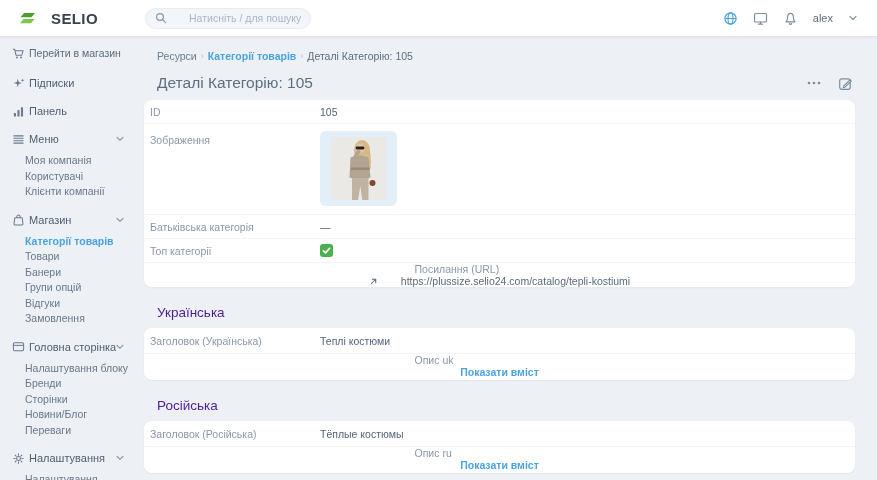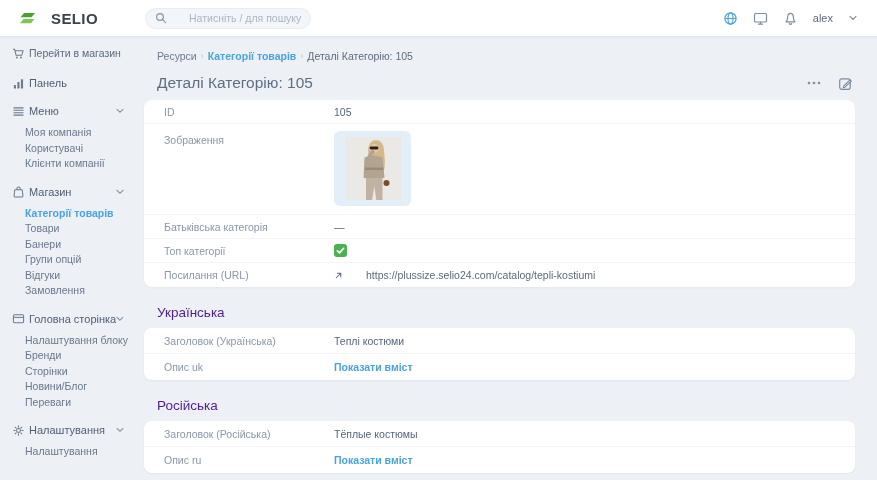--- a/index.html
+++ b/index.html
@@ -157,6 +157,15 @@
       <span>Перейти в магазин</span>
     </div>
 
+    <div class="nav-item">
+      <span class="nav-icon">
+        <svg width="13" height="13" viewBox="0 0 14 13">
+          <path d="M6.2 1.5 L7.2 5 L10.6 6 L7.2 7 L6.2 10.5 L5.2 7 L1.8 6 L5.2 5 Z" fill="currentColor"></path>
+          <path d="M11.3 1 l.5 1.5 1.5 .5 -1.5 .5 -.5 1.5 -.5 -1.5 -1.5 -.5 1.5 -.5 z" fill="currentColor"></path>
+        </svg>
+      </span>
+      <span class="lbl">Підписки</span>
+    </div>
 
     <div class="nav-item">
       <span class="nav-icon">

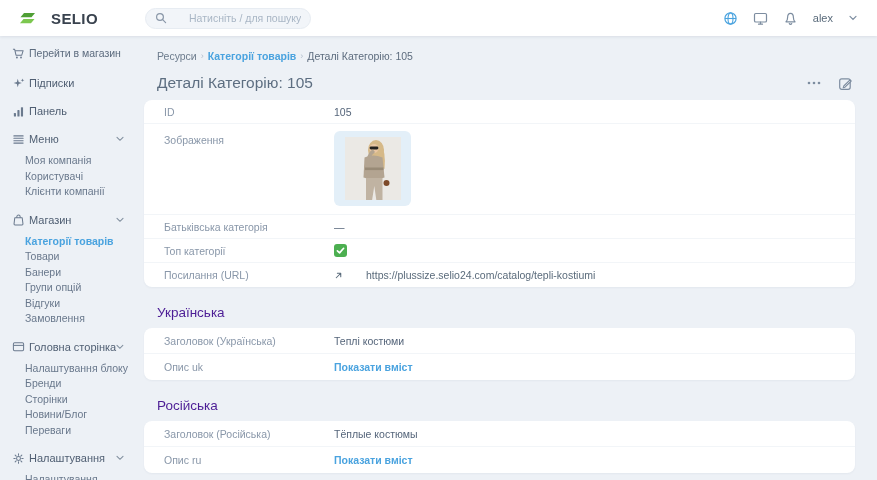--- a/index.html
+++ b/index.html
@@ -73,7 +73,7 @@
     box-shadow:0 1px 2px rgba(40,60,90,.05);
   }
   .drow {
-    display:flex; align-items:center; min-height:24px; padding:0 20px;
+    display:flex; align-items:center; min-height:24px; padding:0 6px;
     border-bottom:1px solid #f2f5f8; font-size:10.5px;
   }
   .drow:last-child { border-bottom:0; }

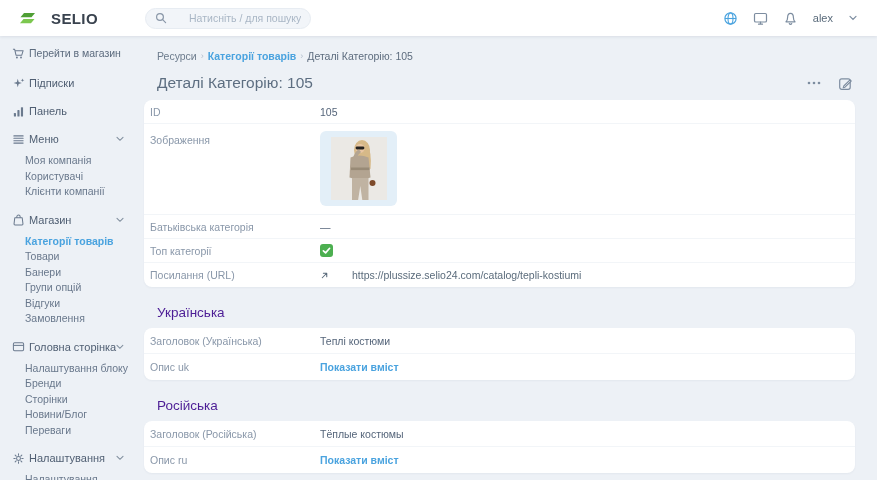--- a/index.html
+++ b/index.html
@@ -76,7 +76,7 @@
     display:flex; align-items:center; min-height:24px; padding:0 6px;
     border-bottom:1px solid #f2f5f8; font-size:10.5px;
   }
-  .drow:last-child { border-bottom:0; }
+  .drow:last-child { border-bottom:0;flex-direction:column; }
   .dlabel { width:170px; flex-shrink:0; color:#8997a9; }
   .dvalue { color:#55657a; }
   .img-row { align-items:flex-start; padding-top:7px; padding-bottom:8px; }

